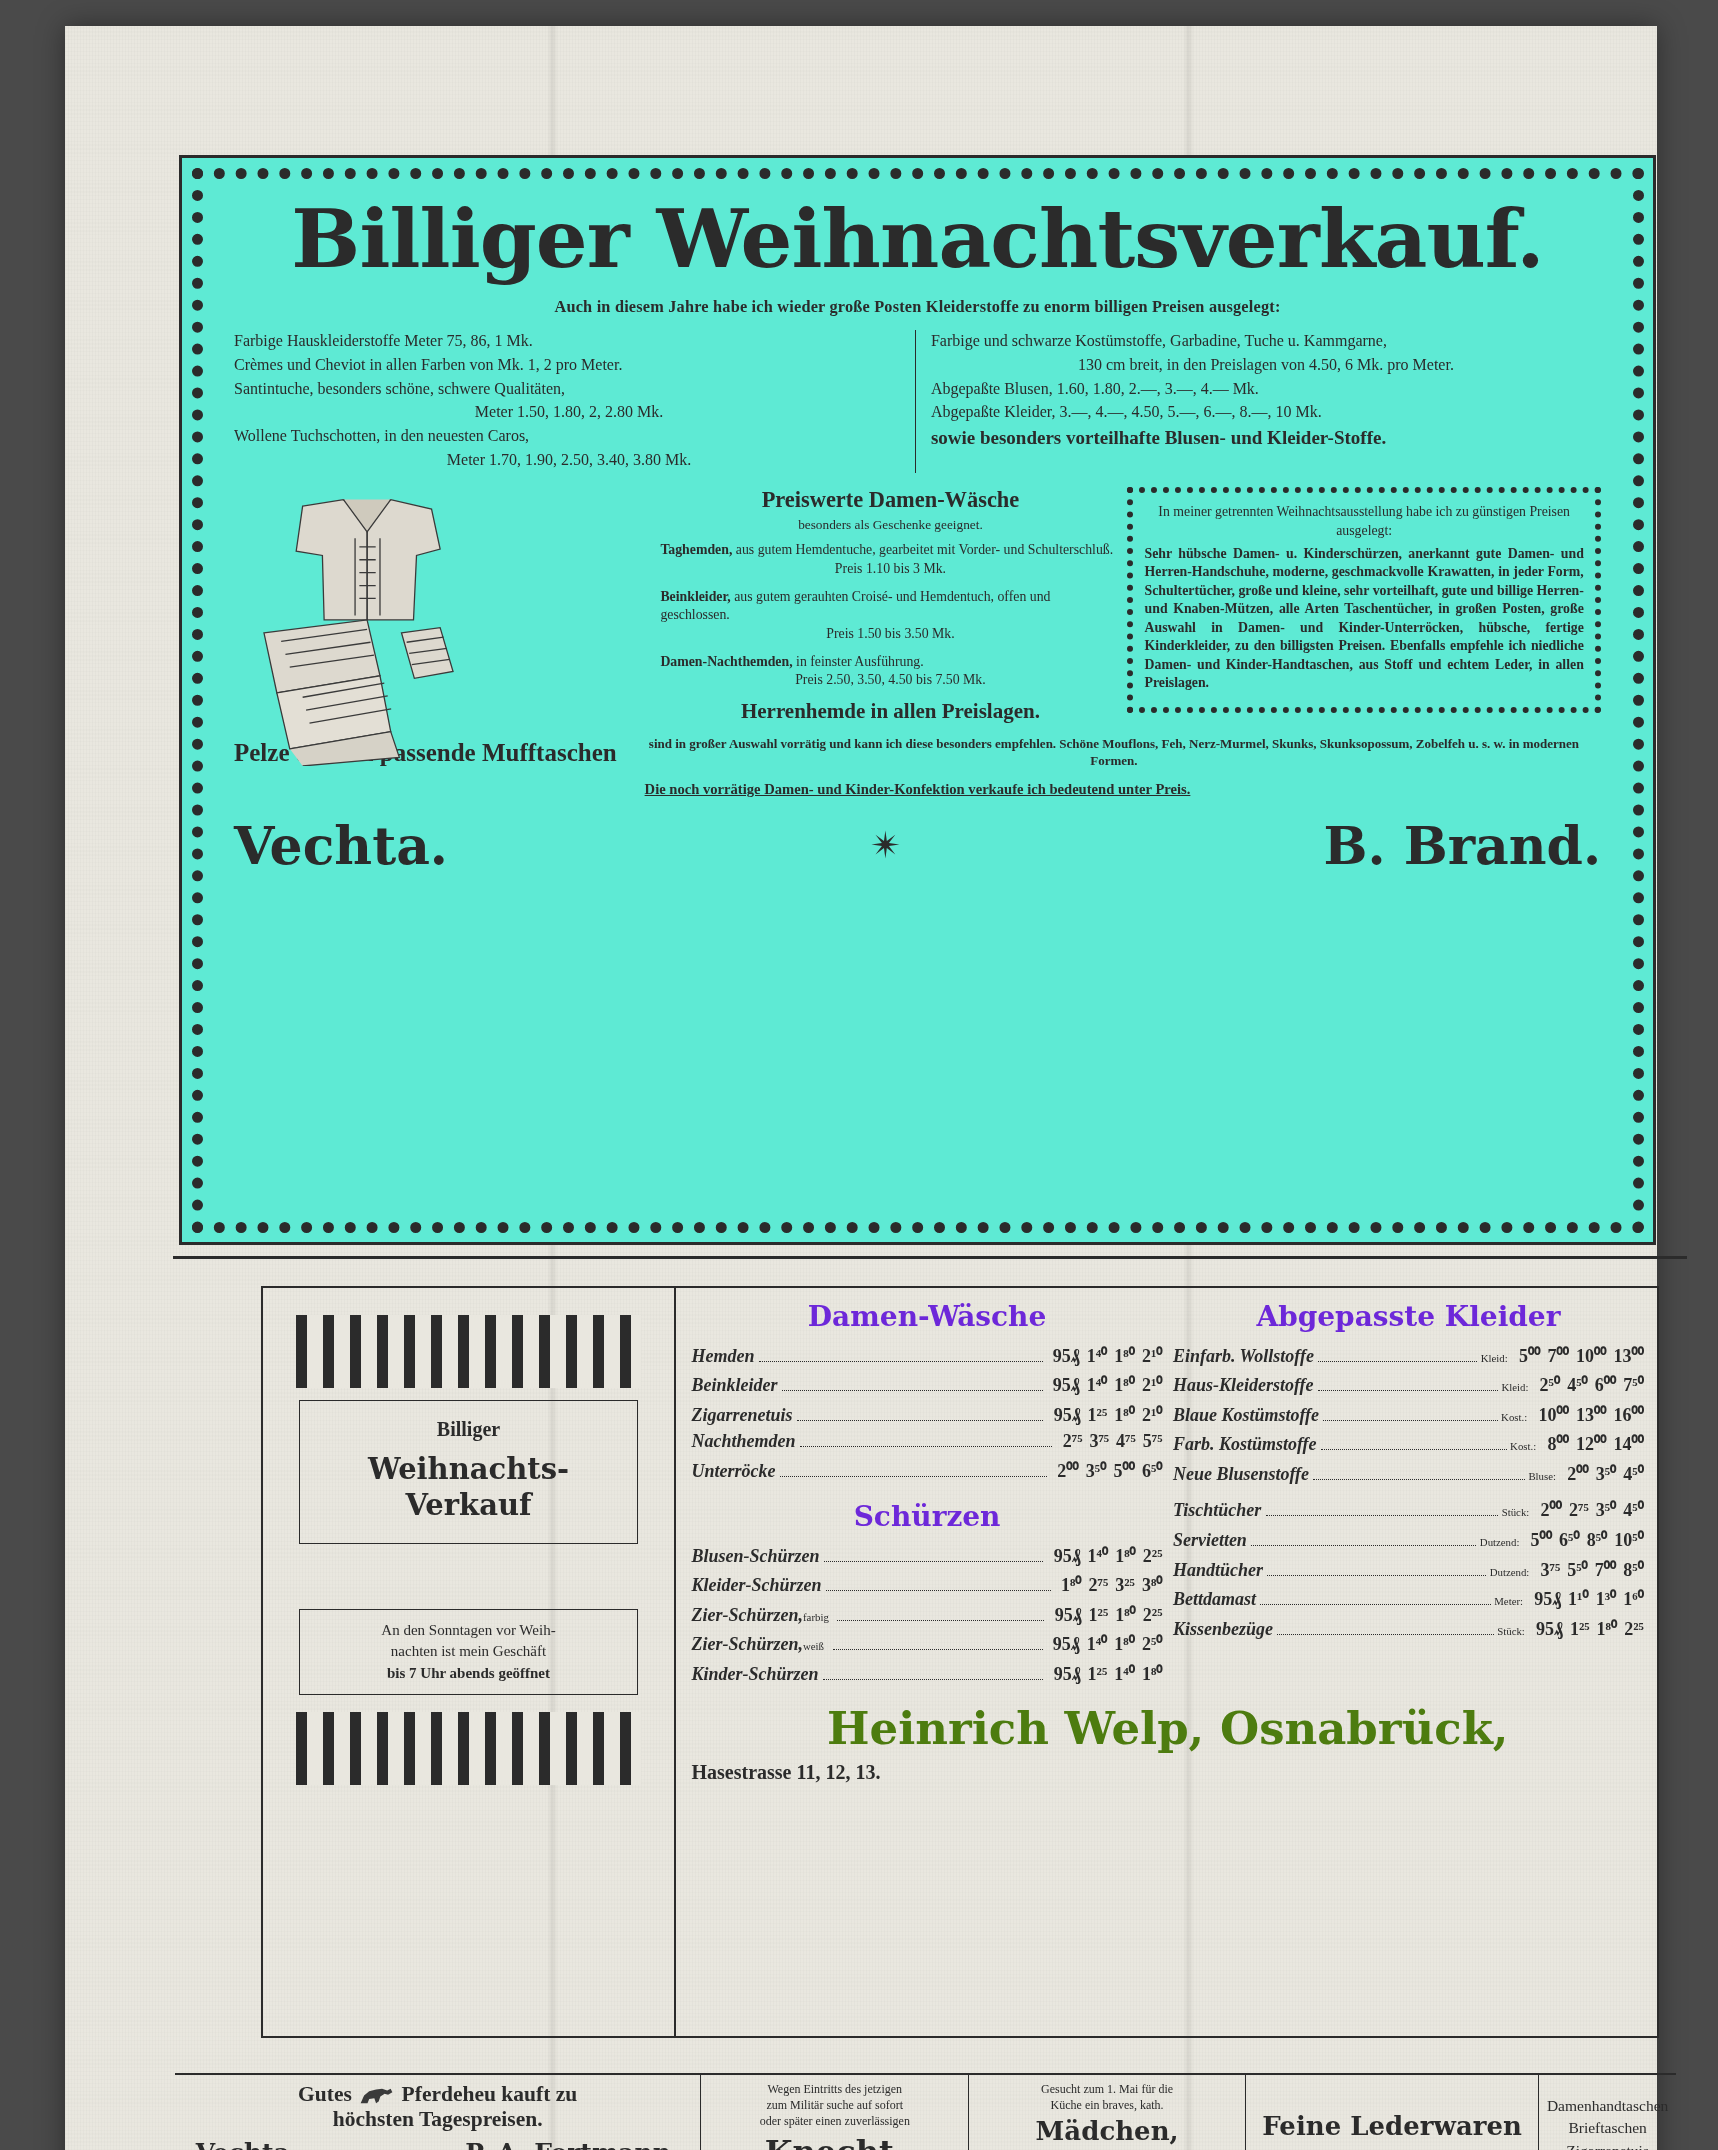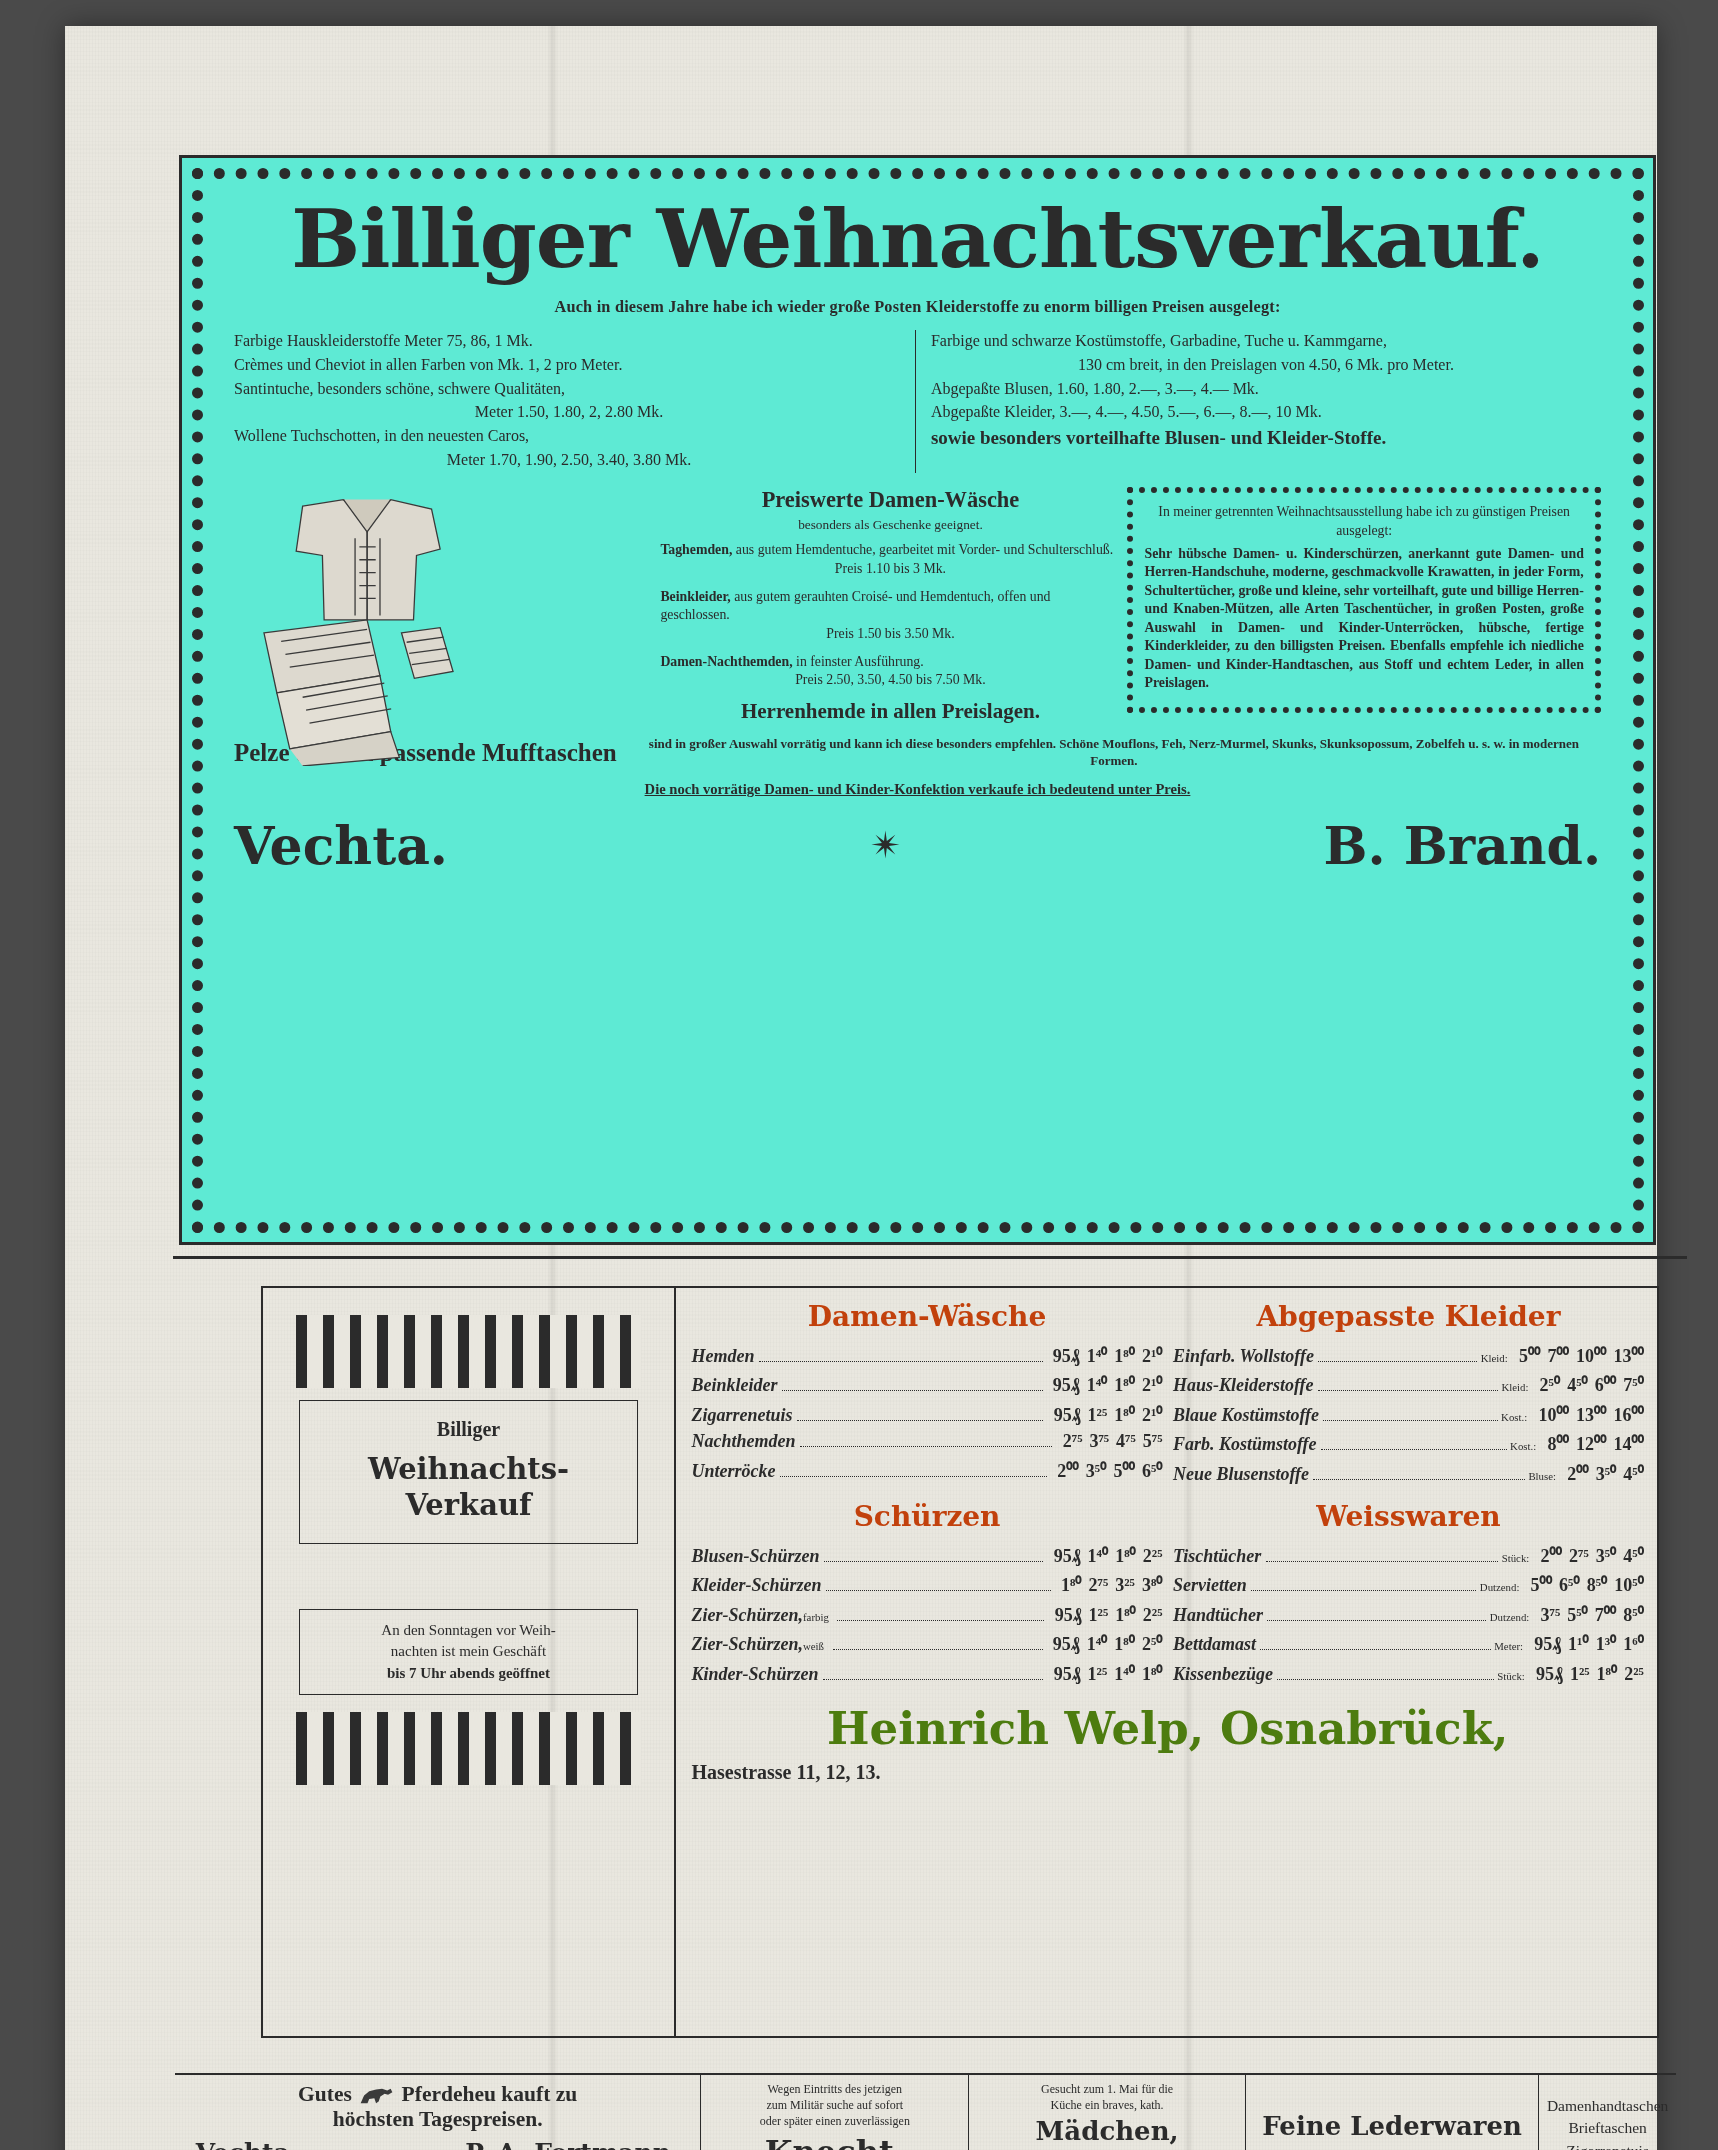--- a/index.html
+++ b/index.html
@@ -144,7 +144,7 @@
   .tc{width:50%;}
   .tc.right{padding-left:10.3px;}
   .secthead{
-    text-align:center;font-family:"DejaVu Serif",serif;font-weight:bold;font-size:28px;color:#c2410c;margin:2.6px 0 9.5px 0;
+    text-align:center;font-family:"DejaVu Serif",serif;font-weight:bold;font-size:28px;color:#6d28d9;margin:2.6px 0 9.5px 0;
   }
   .prow{
     display:flex;align-items:baseline;font-size:18px;color:#2b2b2b;margin-bottom:5.6px;white-space:nowrap;

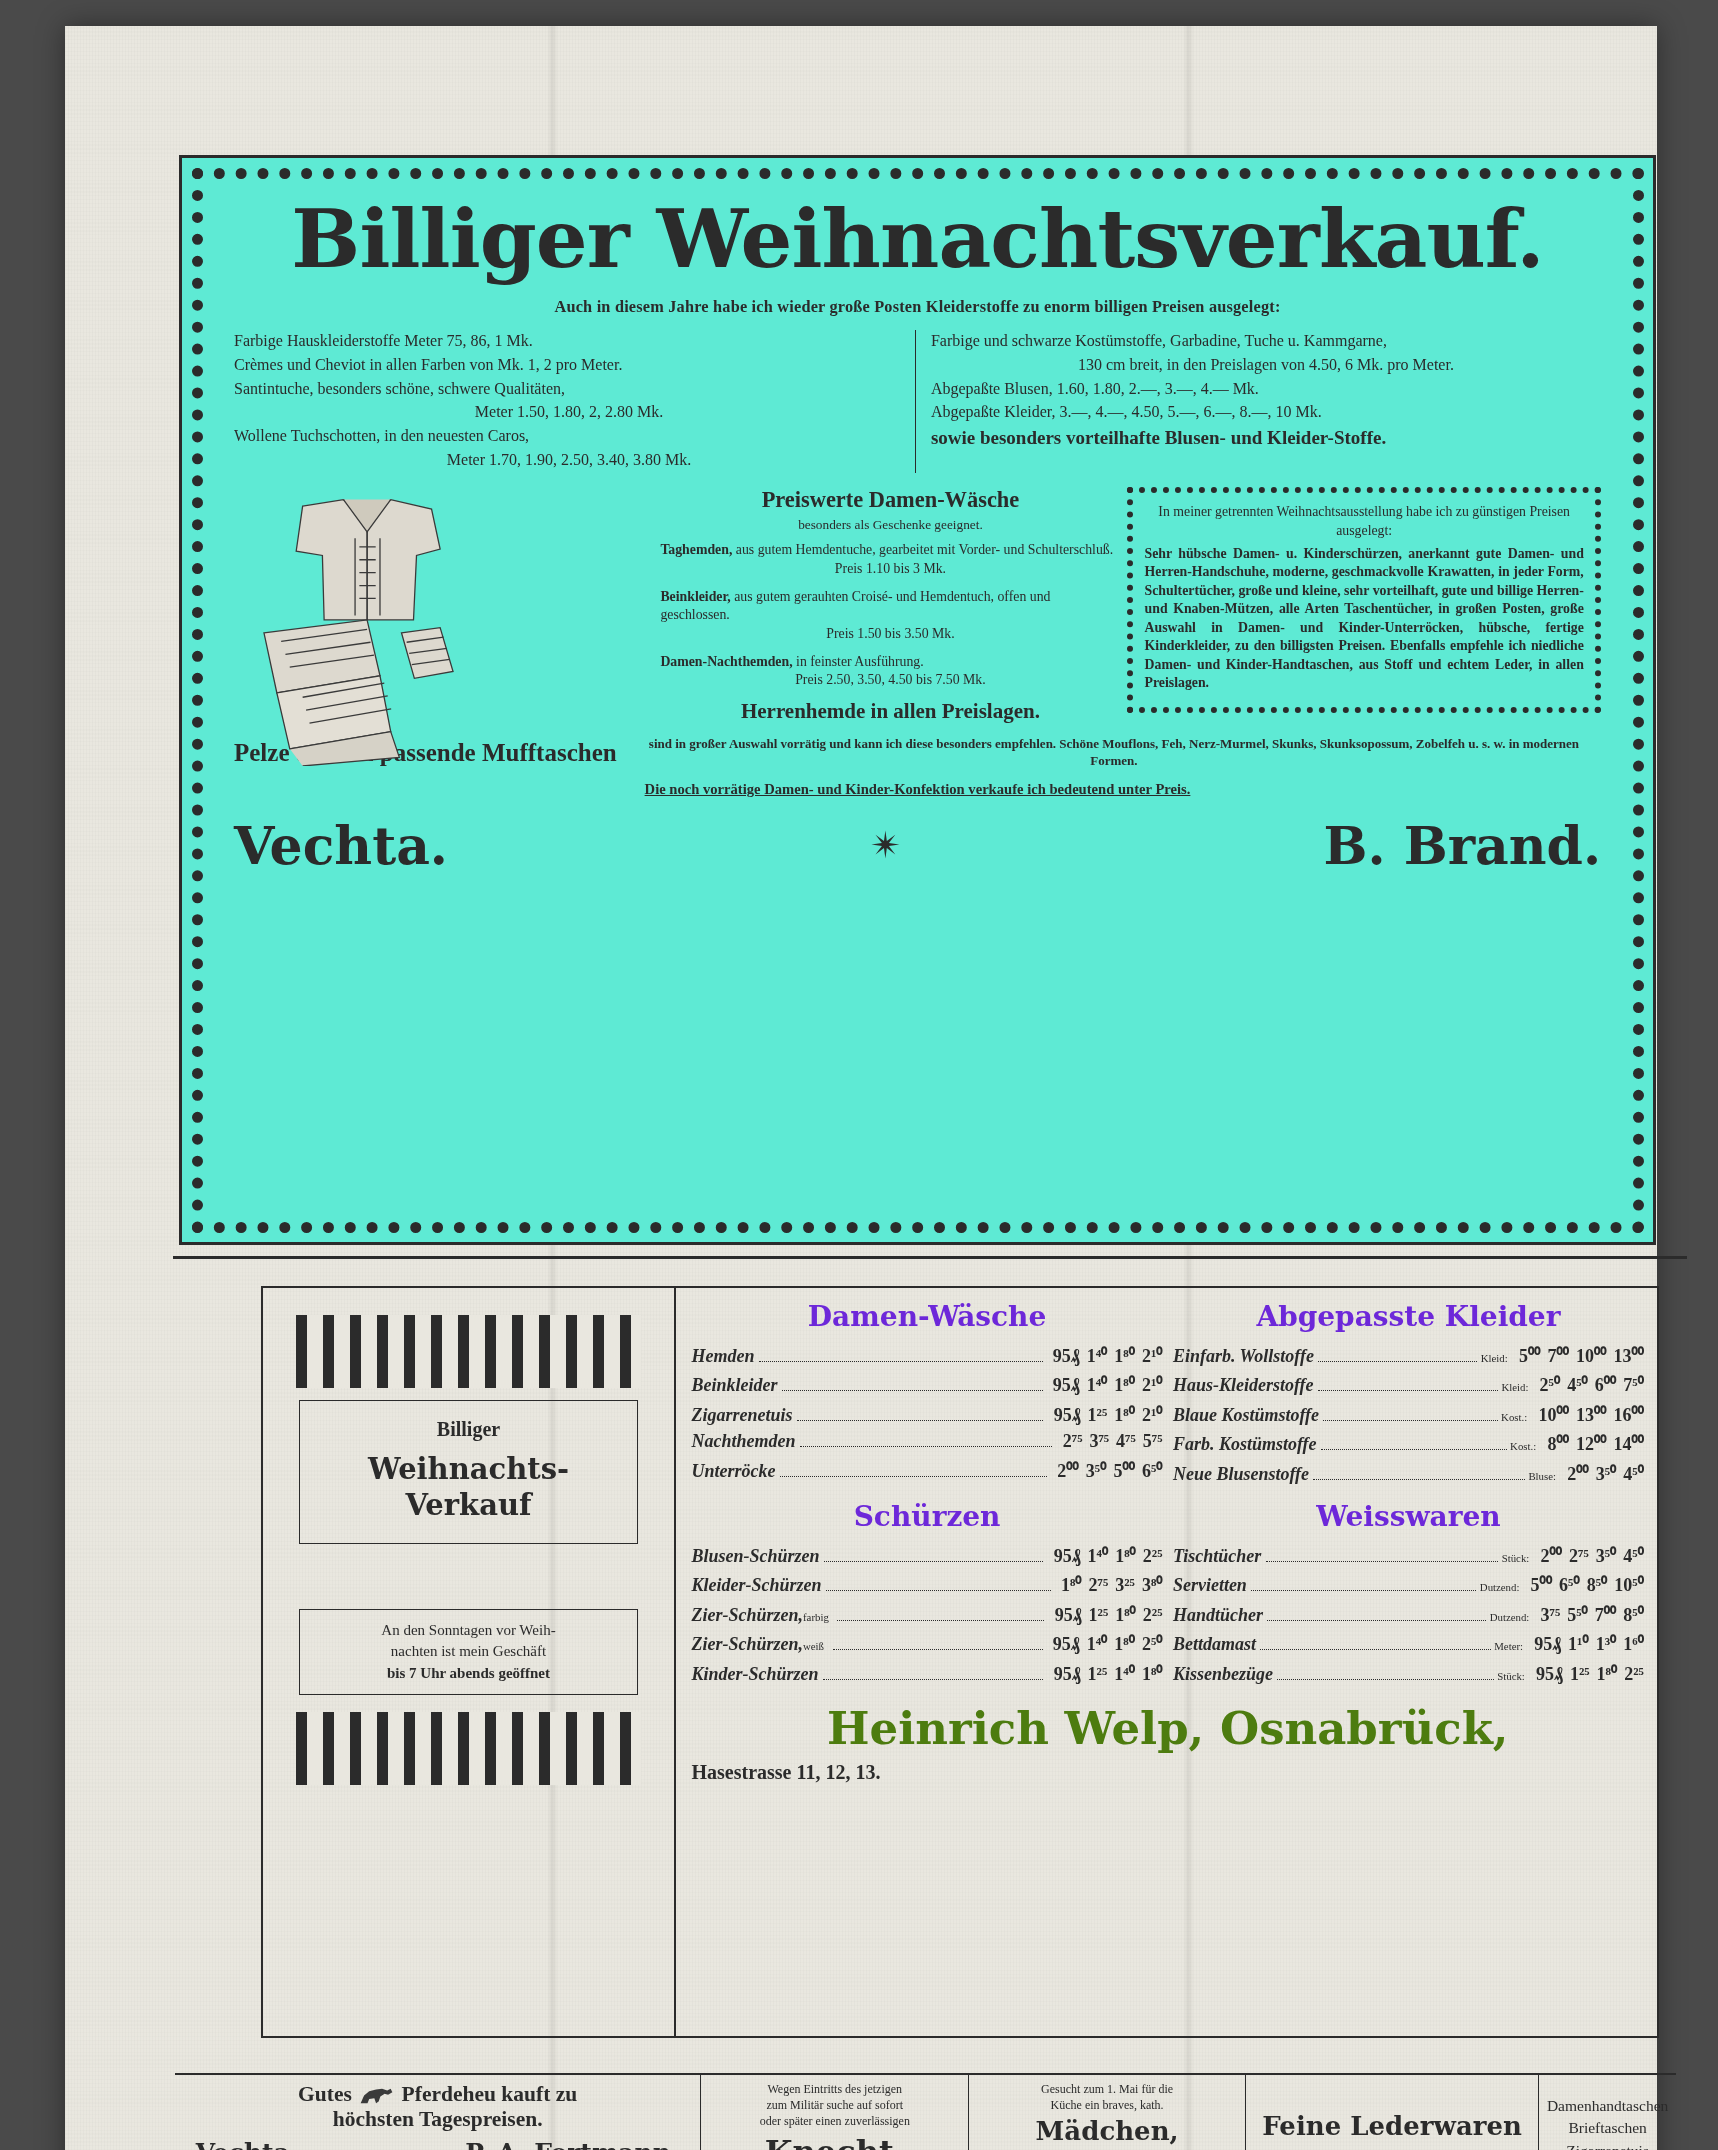--- a/index.html
+++ b/index.html
@@ -437,7 +437,6 @@
             </div>
         </div>
         <div class="tc right">
-          <div class="secthead">Weisswaren</div>
           <div class="prow">
               <span class="nm">Tischtücher</span>
               <span class="dots"></span>

